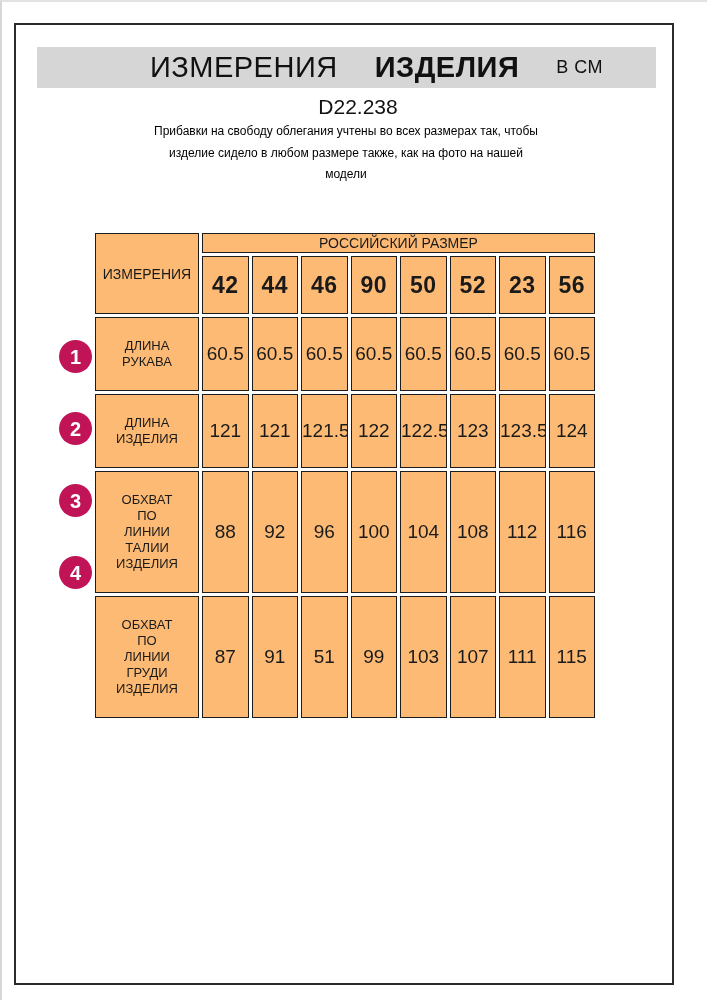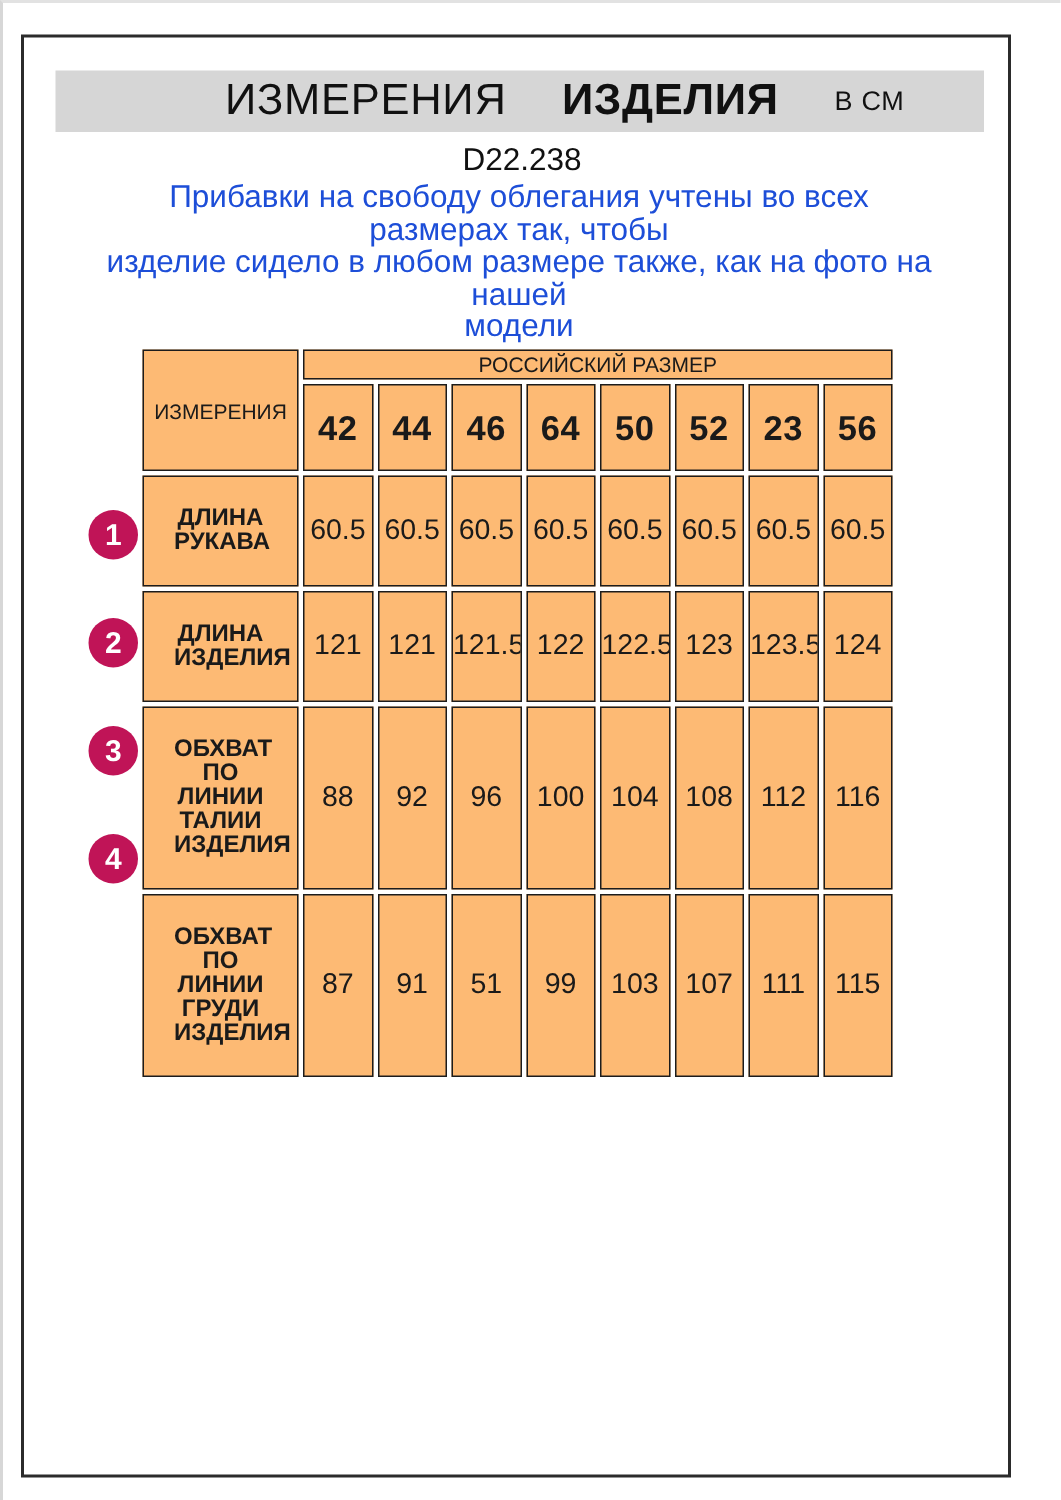--- a/index.html
+++ b/index.html
@@ -36,7 +36,7 @@
   .title-bold  { font-size: 29px; font-weight: 700; letter-spacing: 0.5px; color: #111; }
   .title-unit  { font-size: 18px; font-weight: 400; letter-spacing: 0.5px; color: #111; }
   .article {
-    position: absolute; left: 4px; top: 70px; width: 100%;
+    position: absolute; left: 14px; top: 70px; width: 100%;
     text-align: center;
     font-size: 21px; font-weight: 400; color: #111;
   }

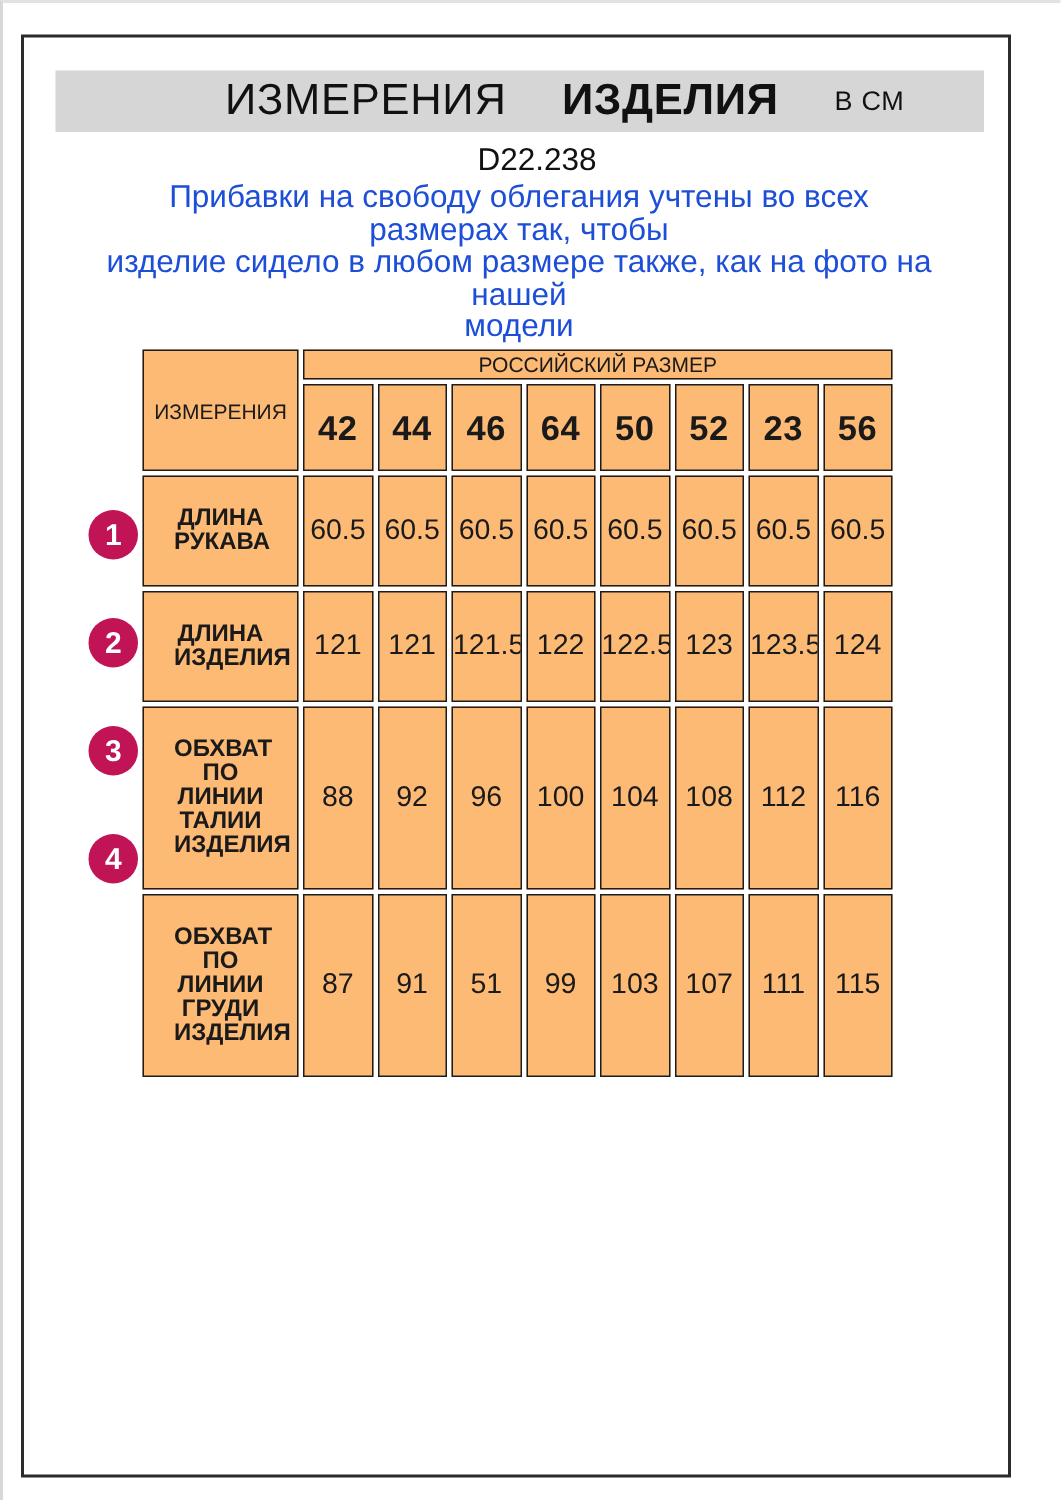--- a/index.html
+++ b/index.html
@@ -43,9 +43,9 @@
   .description {
     position: absolute; left: 50px; top: 96px; width: 560px;
     text-align: center;
-    font-size: 21px; line-height: 21.5px; font-weight: 400;
+    font-size: 12px; line-height: 21.5px; font-weight: 400;
     white-space: pre-line;
-    color: #1d4ed8;
+    color: #000000;
   }
   table.size-table {
     position: absolute; left: 76px; top: 205px;

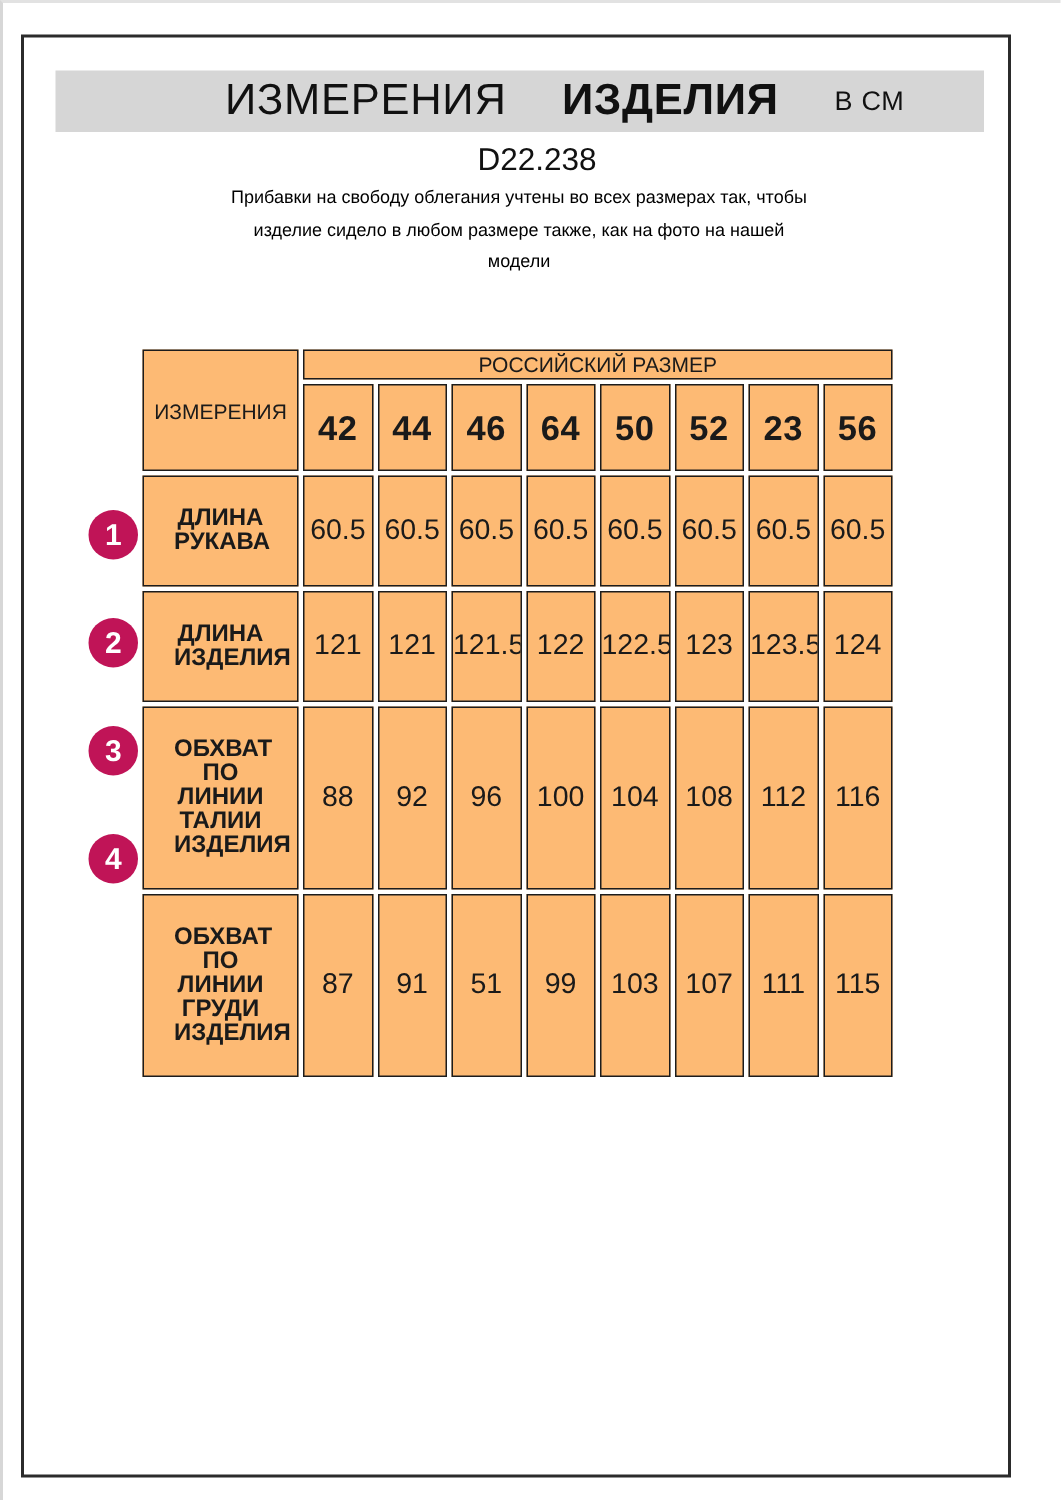--- a/index.html
+++ b/index.html
@@ -132,7 +132,7 @@
       <td>42</td>
       <td>44</td>
       <td>46</td>
-      <td>64</td>
+      <td>90</td>
       <td>50</td>
       <td>52</td>
       <td>23</td>

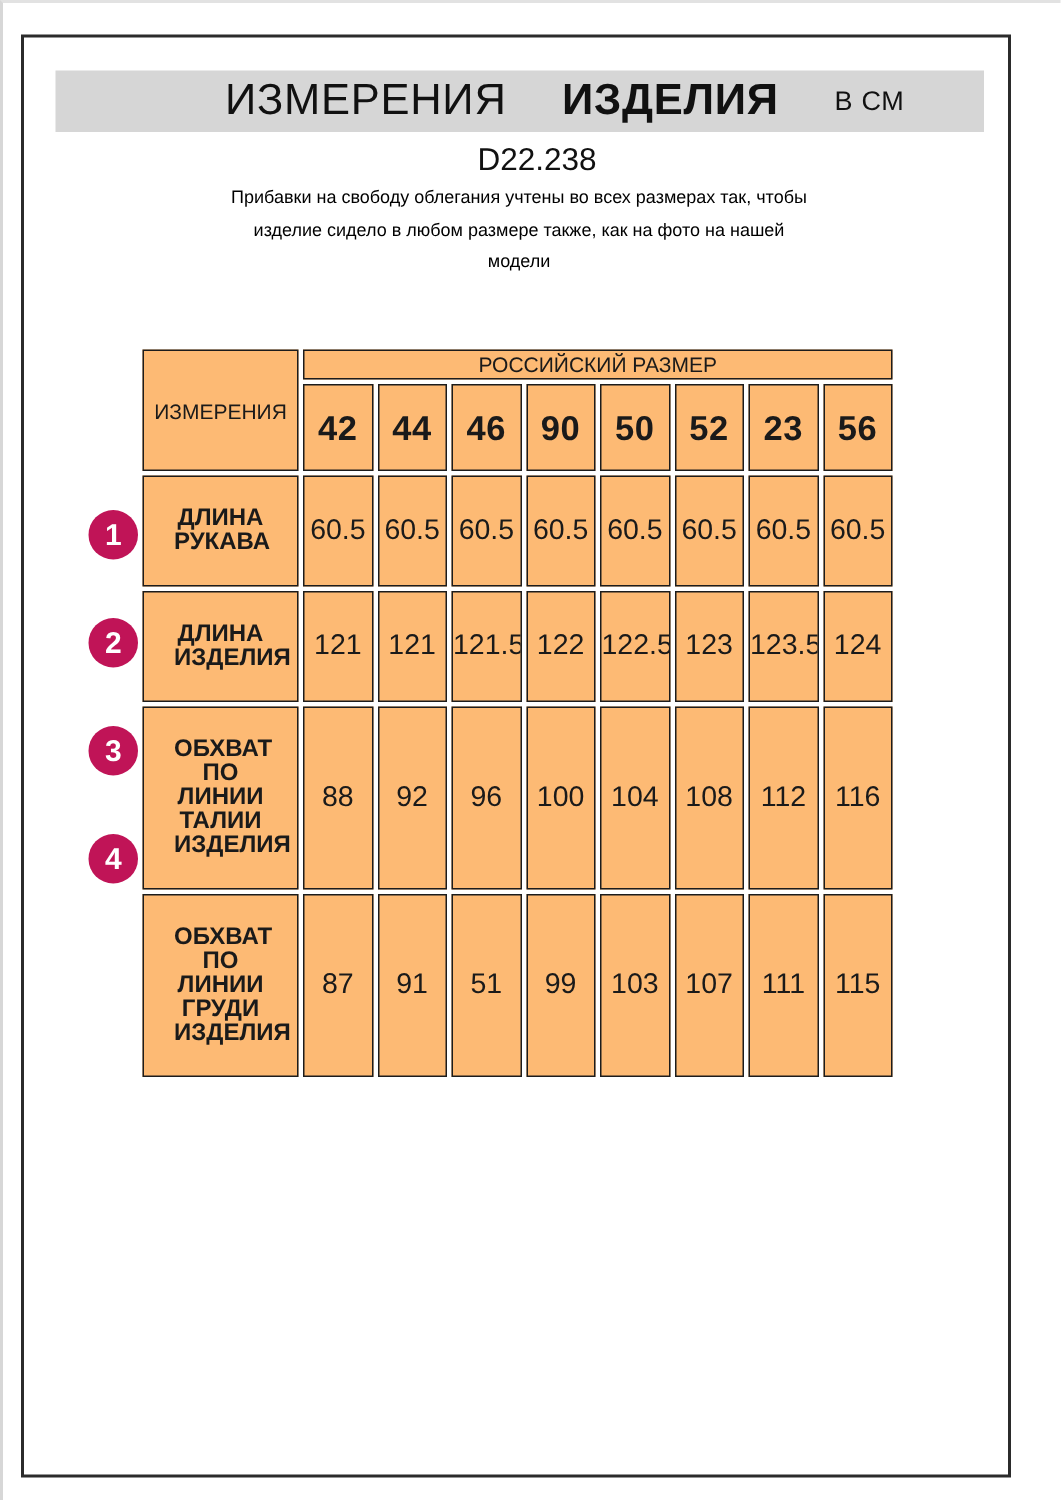--- a/index.html
+++ b/index.html
@@ -66,7 +66,7 @@
   tr.sizes-row td { height: 58px; font-size: 23px; font-weight: 700; letter-spacing: 0.5px; }
   tr.data-row td  { height: 71px; }
   td.row-label {
-    font-size: 16px; line-height: 16px; font-weight: 700;
+    font-size: 13px; line-height: 16px; font-weight: 400;
     white-space: pre-line; padding: 20px;
   }
   td.value-cell { font-size: 19px; font-weight: 400; }

